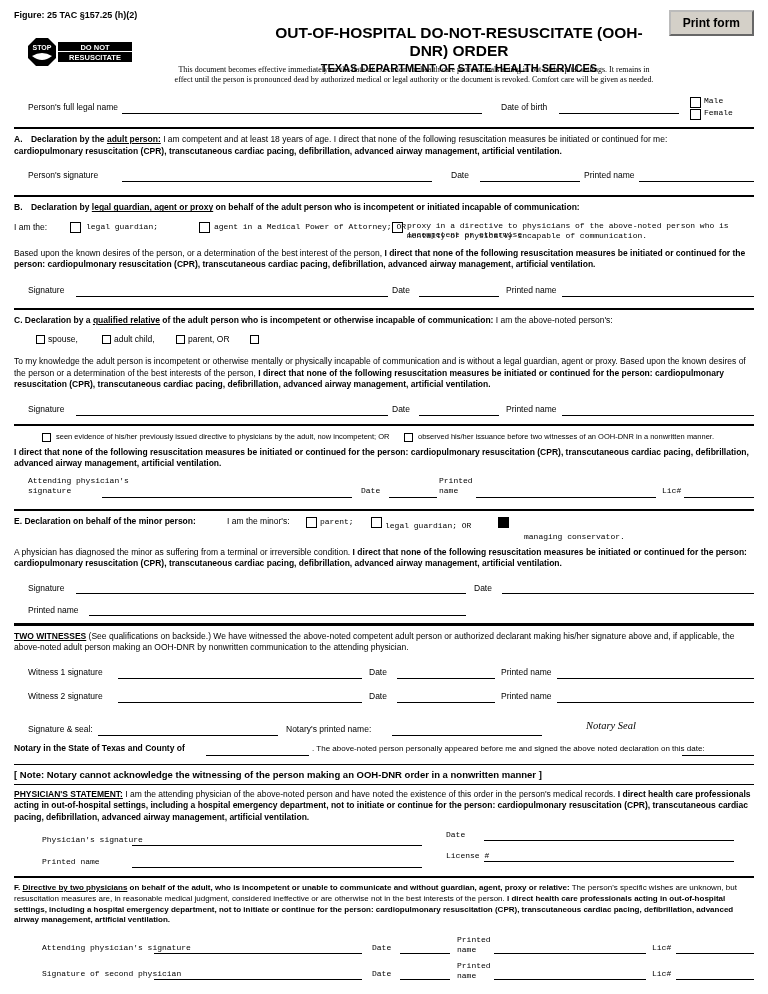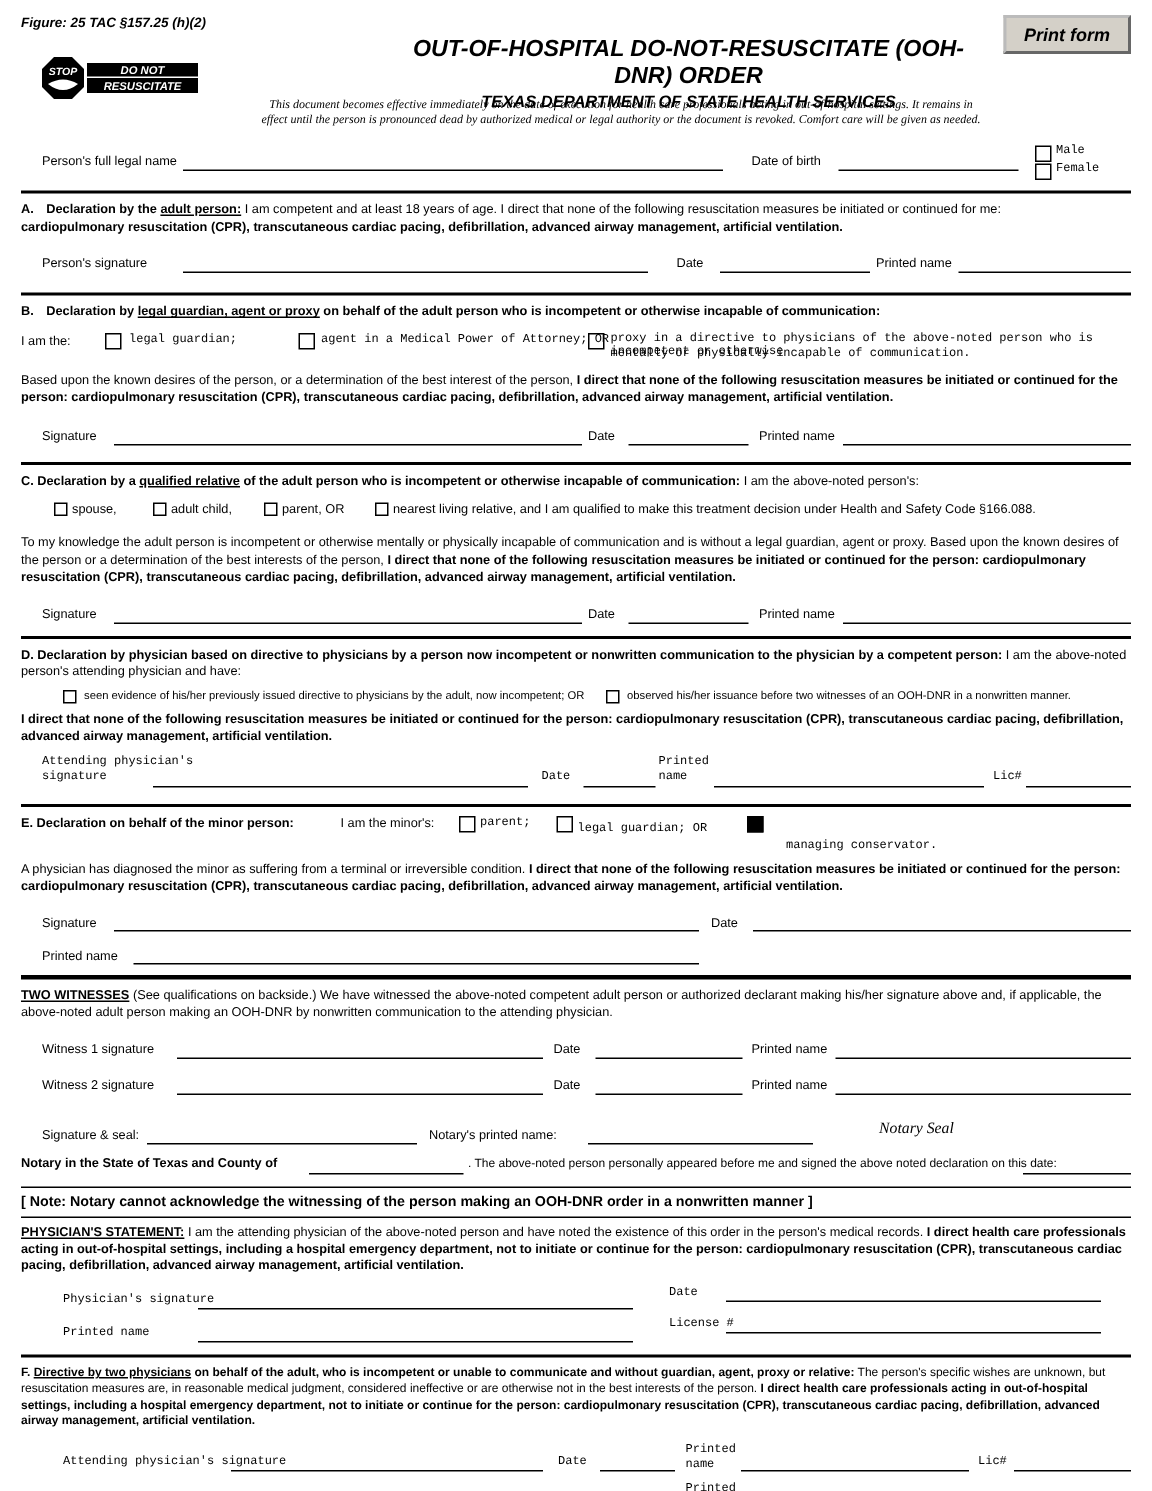--- a/index.html
+++ b/index.html
@@ -34,7 +34,7 @@
 <div class="page">
  <div class="inner">
 
-  <div style="position:relative;height:86px;font-style:italic;">
+  <div style="position:relative;height:86px;">
     <div class="hdr-figure" style="position:absolute;left:0;top:0;">Figure: 25 TAC §157.25 (h)(2)</div>
     <div class="printbtn">Print form</div>
 

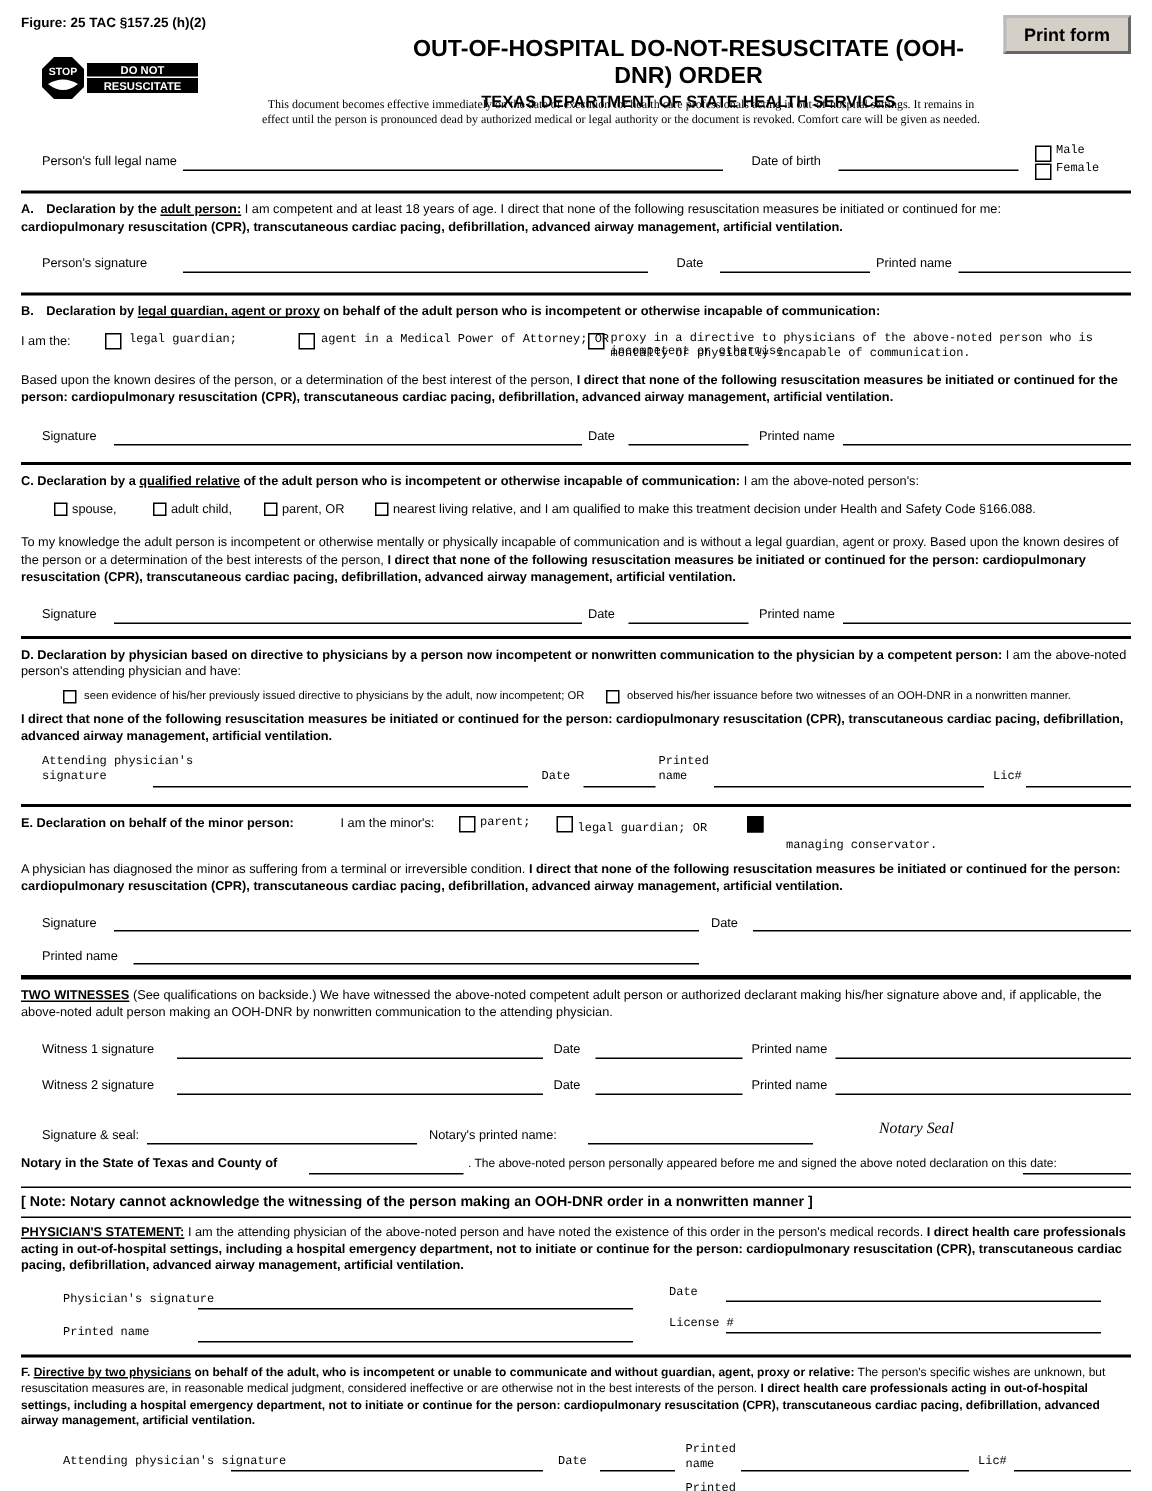--- a/index.html
+++ b/index.html
@@ -92,7 +92,7 @@
   <div>
     <div class="sans s85 bold" style="line-height:1.35;">
       <span>B.</span>
-      <span style="margin-left:6px;">Declaration by </span><span class="u">legal guardian, agent or proxy</span><span> on behalf of the adult person who is incompetent or otherwise incapable of communication:</span>
+      <span style="margin-left:6px;">Declaration by </span><span class="u">legal guardian, agent or proxy</span><span> on behalf of the adult person who is incompetent or initiated incapable of communication:</span>
     </div>
     <div style="position:relative;height:30px;margin-top:4px;">
       <span class="lbl9" style="position:absolute;left:0;top:4px;">I am the:</span>

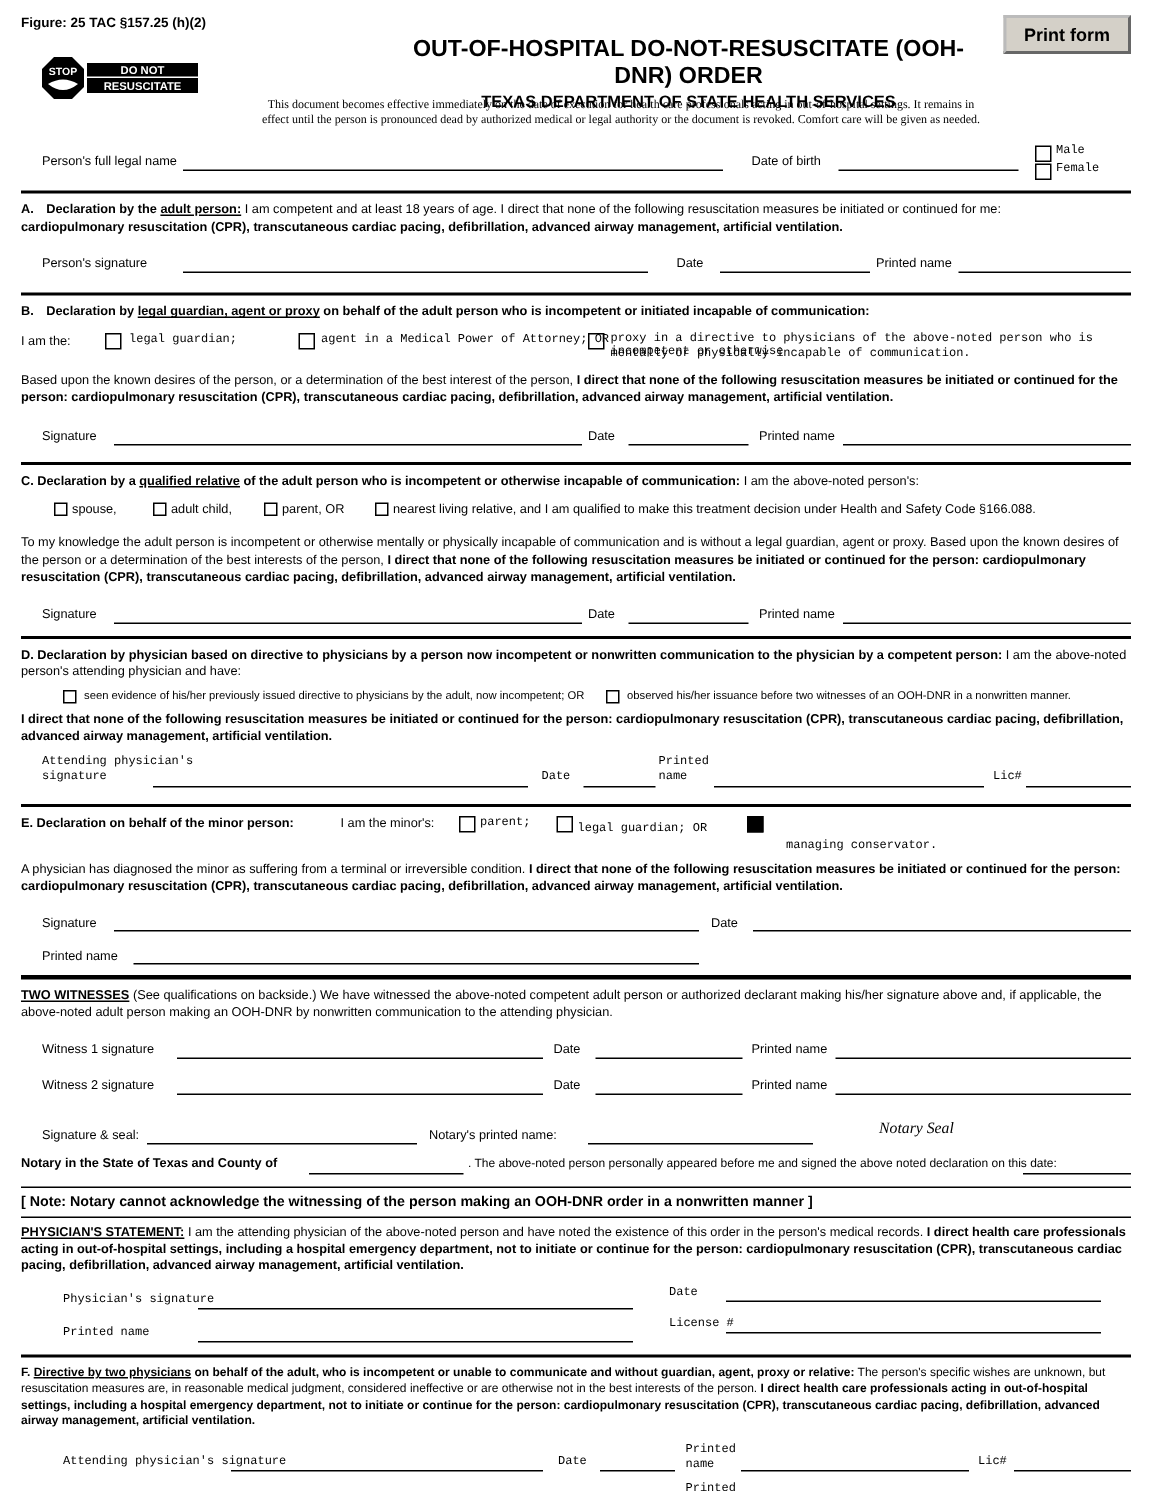--- a/index.html
+++ b/index.html
@@ -131,7 +131,6 @@
       <span class="boxsm" style="position:absolute;left:162px;top:3px;"></span>
       <span class="lbl9" style="position:absolute;left:174px;top:2px;">parent, OR</span>
       <span class="boxsm" style="position:absolute;left:236px;top:3px;"></span>
-      <span class="lbl9" style="position:absolute;left:248px;top:2px;">nearest living relative, and I am qualified to make this treatment decision under  Health and Safety Code §166.088.</span>
     </div>
     <div class="sans s85" style="line-height:1.35;">
       <span>To my knowledge the adult person is incompetent or otherwise mentally or physically incapable of communication and is without a legal guardian, agent or proxy. Based upon the known desires of the person or a determination of the best interests of the person, </span><span class="bold">I direct that none of the following resuscitation measures be initiated or continued for the person: cardiopulmonary resuscitation (CPR), transcutaneous cardiac pacing, defibrillation, advanced airway management, artificial ventilation.</span>

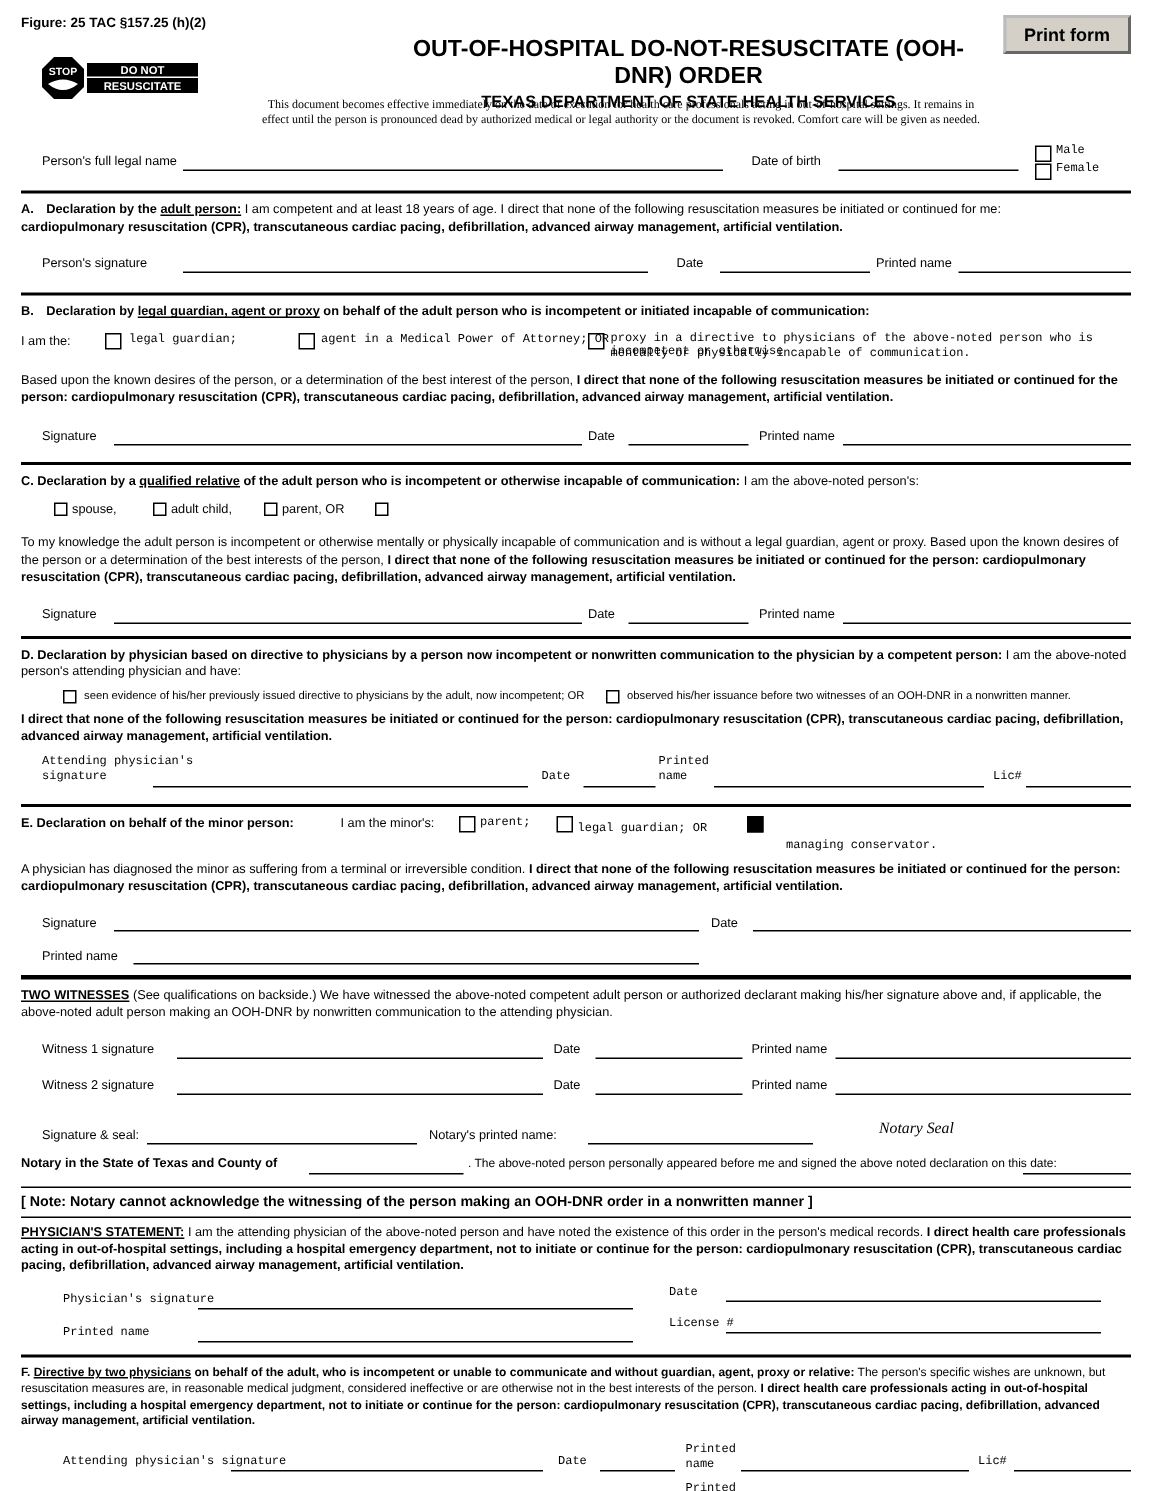--- a/index.html
+++ b/index.html
@@ -148,9 +148,6 @@
   <div class="hr2"></div>
 
   <div>
-    <div class="sans s85" style="line-height:1.35;">
-      <span class="bold">D. Declaration by physician based on directive to physicians by a person now incompetent or nonwritten communication to the physician by a competent person:</span><span> I am the above-noted person's attending physician and have:</span>
-    </div>
     <div style="position:relative;height:16px;margin-top:4px;">
       <span class="boxsm" style="position:absolute;left:28px;top:2px;"></span>
       <span class="tiny" style="position:absolute;left:42px;top:1px;font-family:'Liberation Sans',sans-serif;">seen evidence of his/her previously issued directive to physicians by the adult, now incompetent; OR</span>

